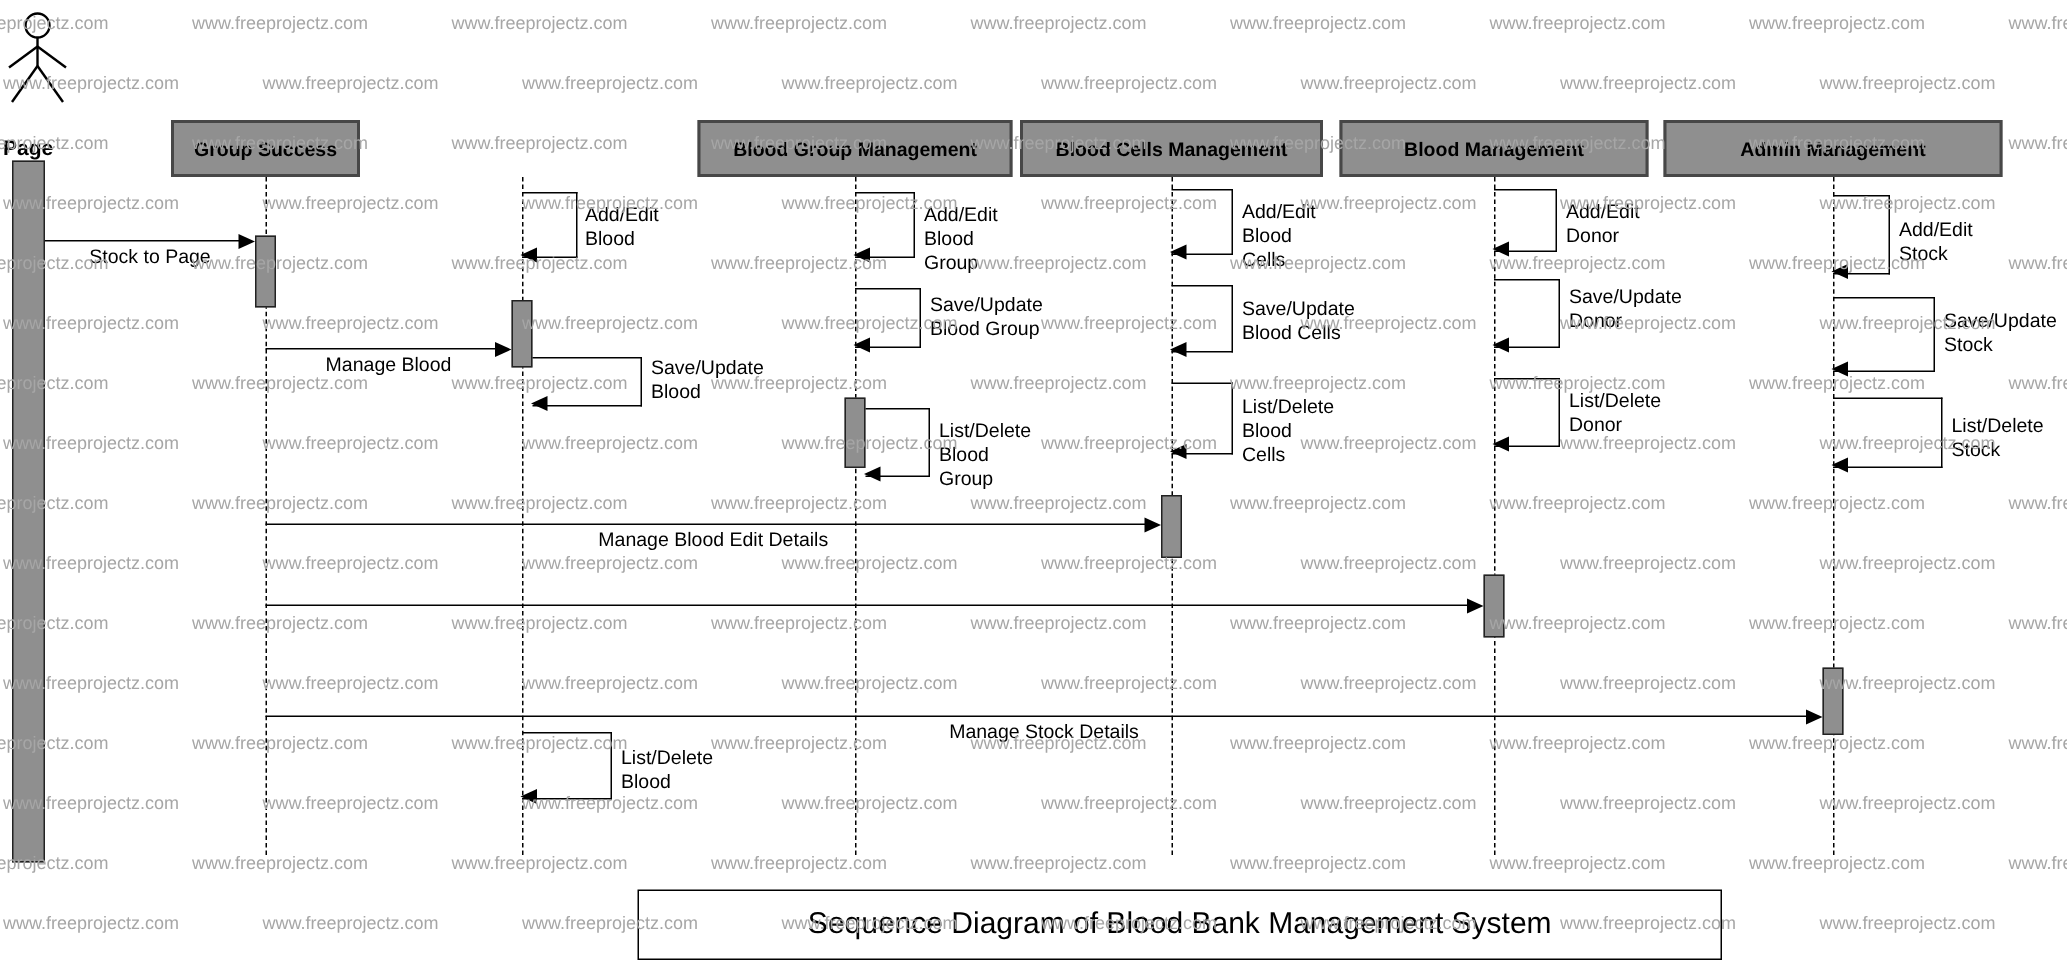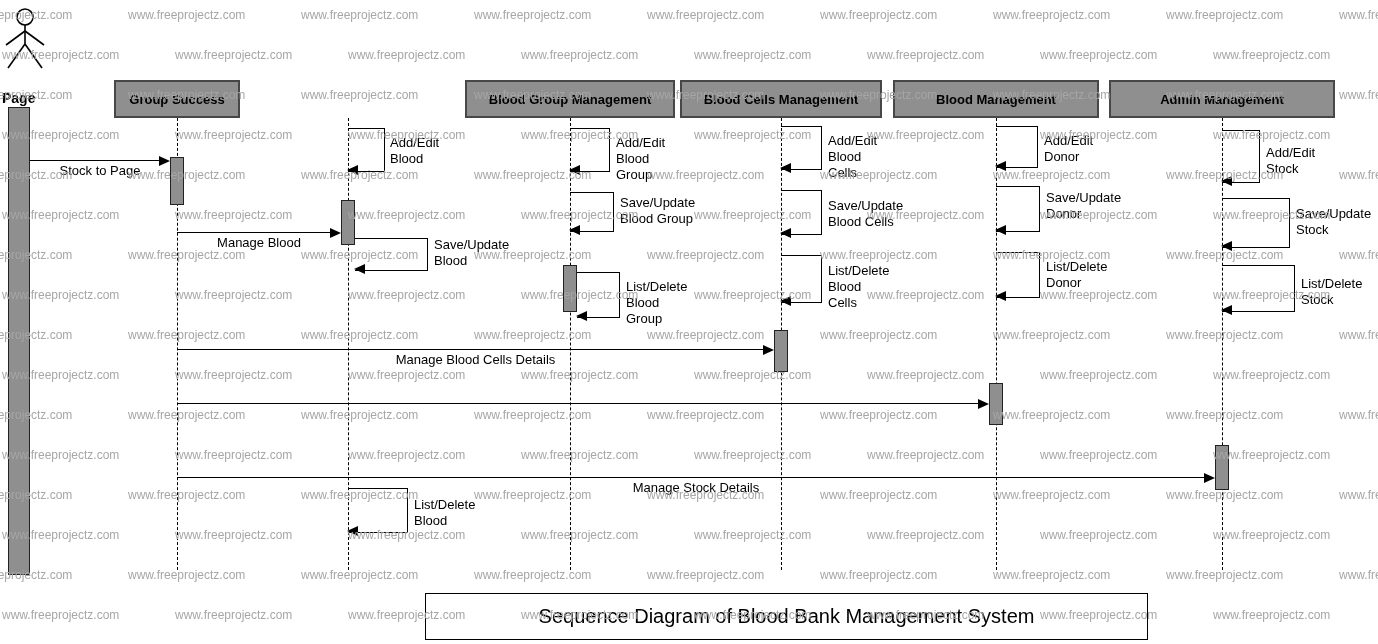--- a/index.html
+++ b/index.html
@@ -114,7 +114,7 @@
   <div class="msg" style="left:177px;top:349px;width:597px;">
     <div class="mline"></div>
     <span class="arr-r"></span>
-    <span class="mlabel">Manage Blood Cells Details</span>
+    <span class="mlabel">Manage Blood Edit Details</span>
   </div>
   <div class="msg" style="left:177px;top:403px;width:812px;">
     <div class="mline"></div>

